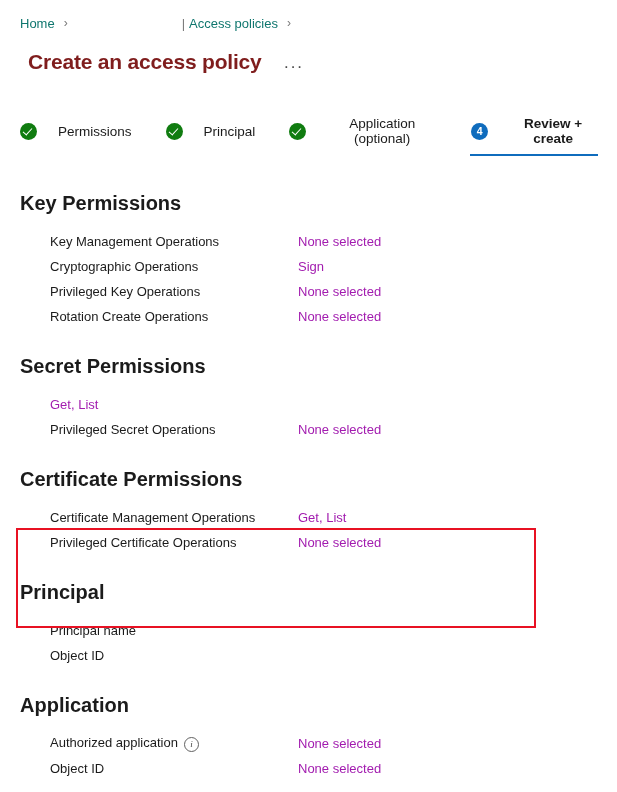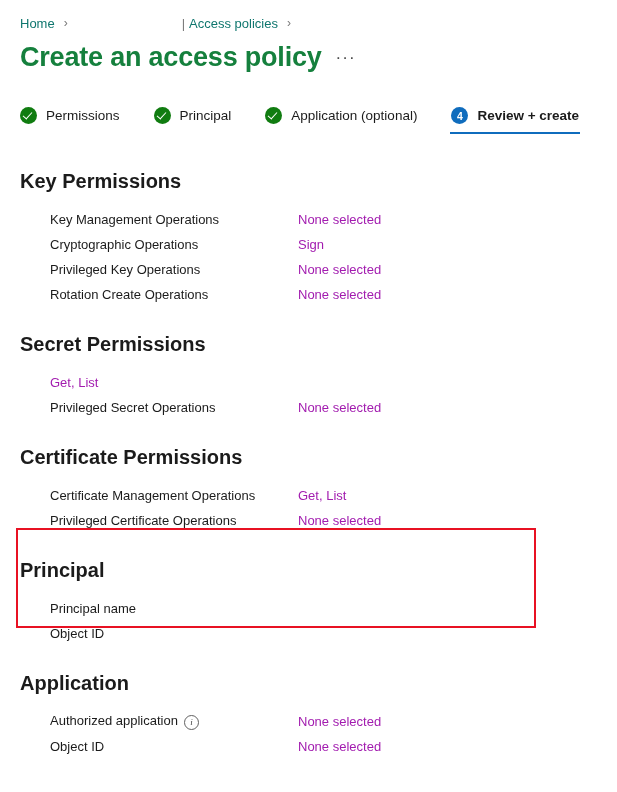--- a/index.html
+++ b/index.html
@@ -53,11 +53,11 @@
     margin-top: 2px;
   }
   h1.page-title {
-    font-size: 27px;
+    font-size: 21px;
     font-weight: 600;
-    margin: 0;
+    margin: 8px;
     letter-spacing: -0.2px;
-    color: #15803d;
+    color: #7f1d1d;
   }
   .ellipsis-btn {
     font-size: 17px;

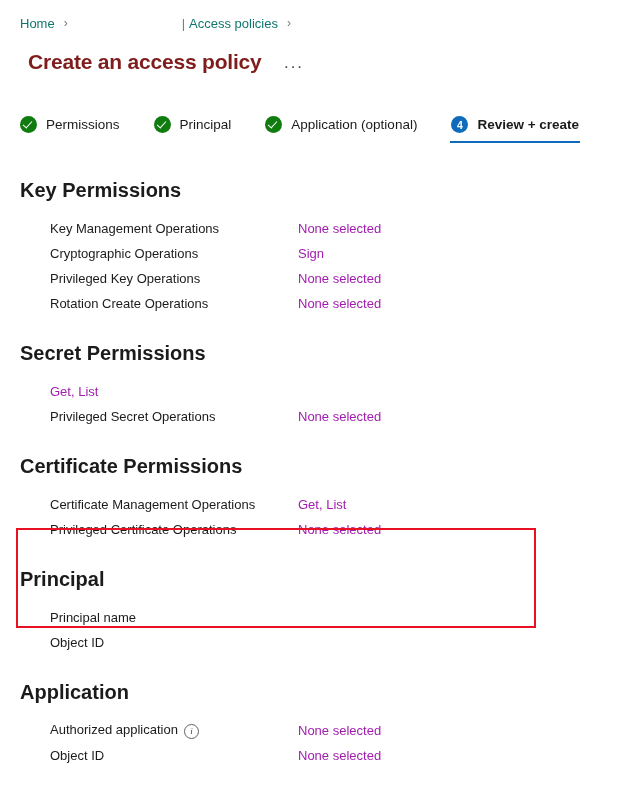--- a/index.html
+++ b/index.html
@@ -79,7 +79,7 @@
   .tab {
     display: flex;
     align-items: center;
-    gap: 9px;
+    gap: 21px;
     padding-bottom: 10px;
     cursor: pointer;
     font-size: 13.5px;

